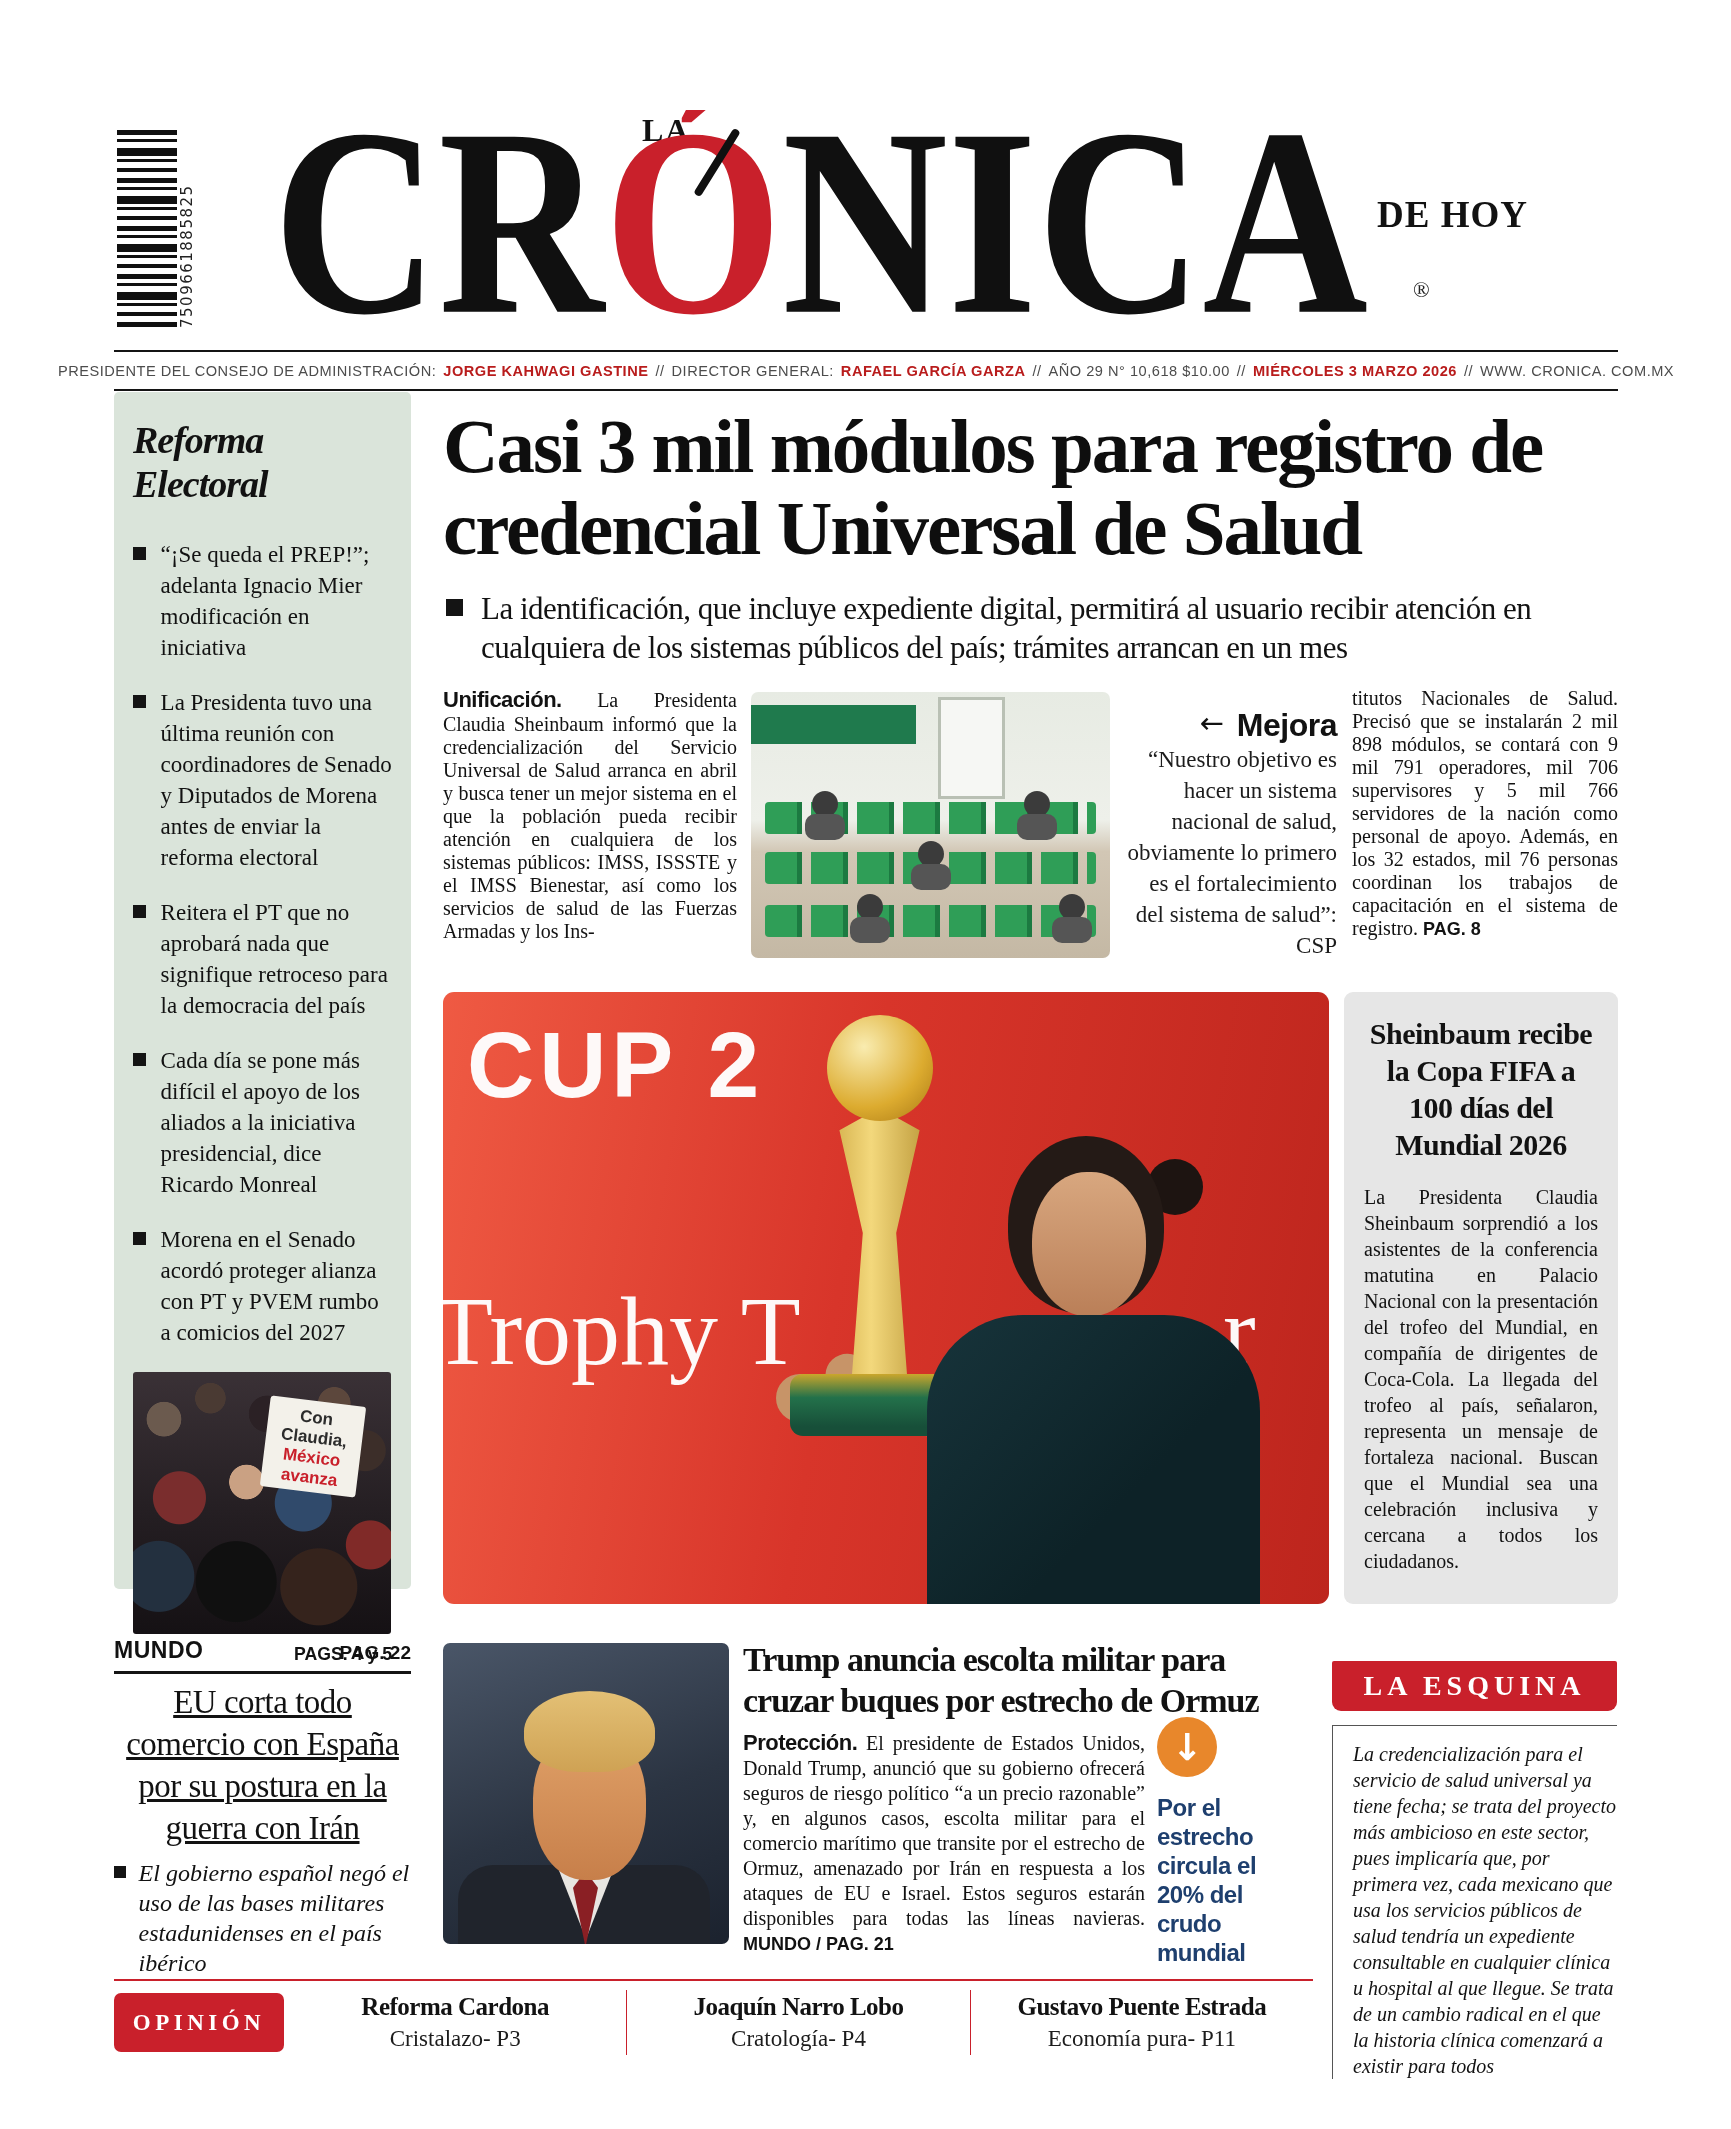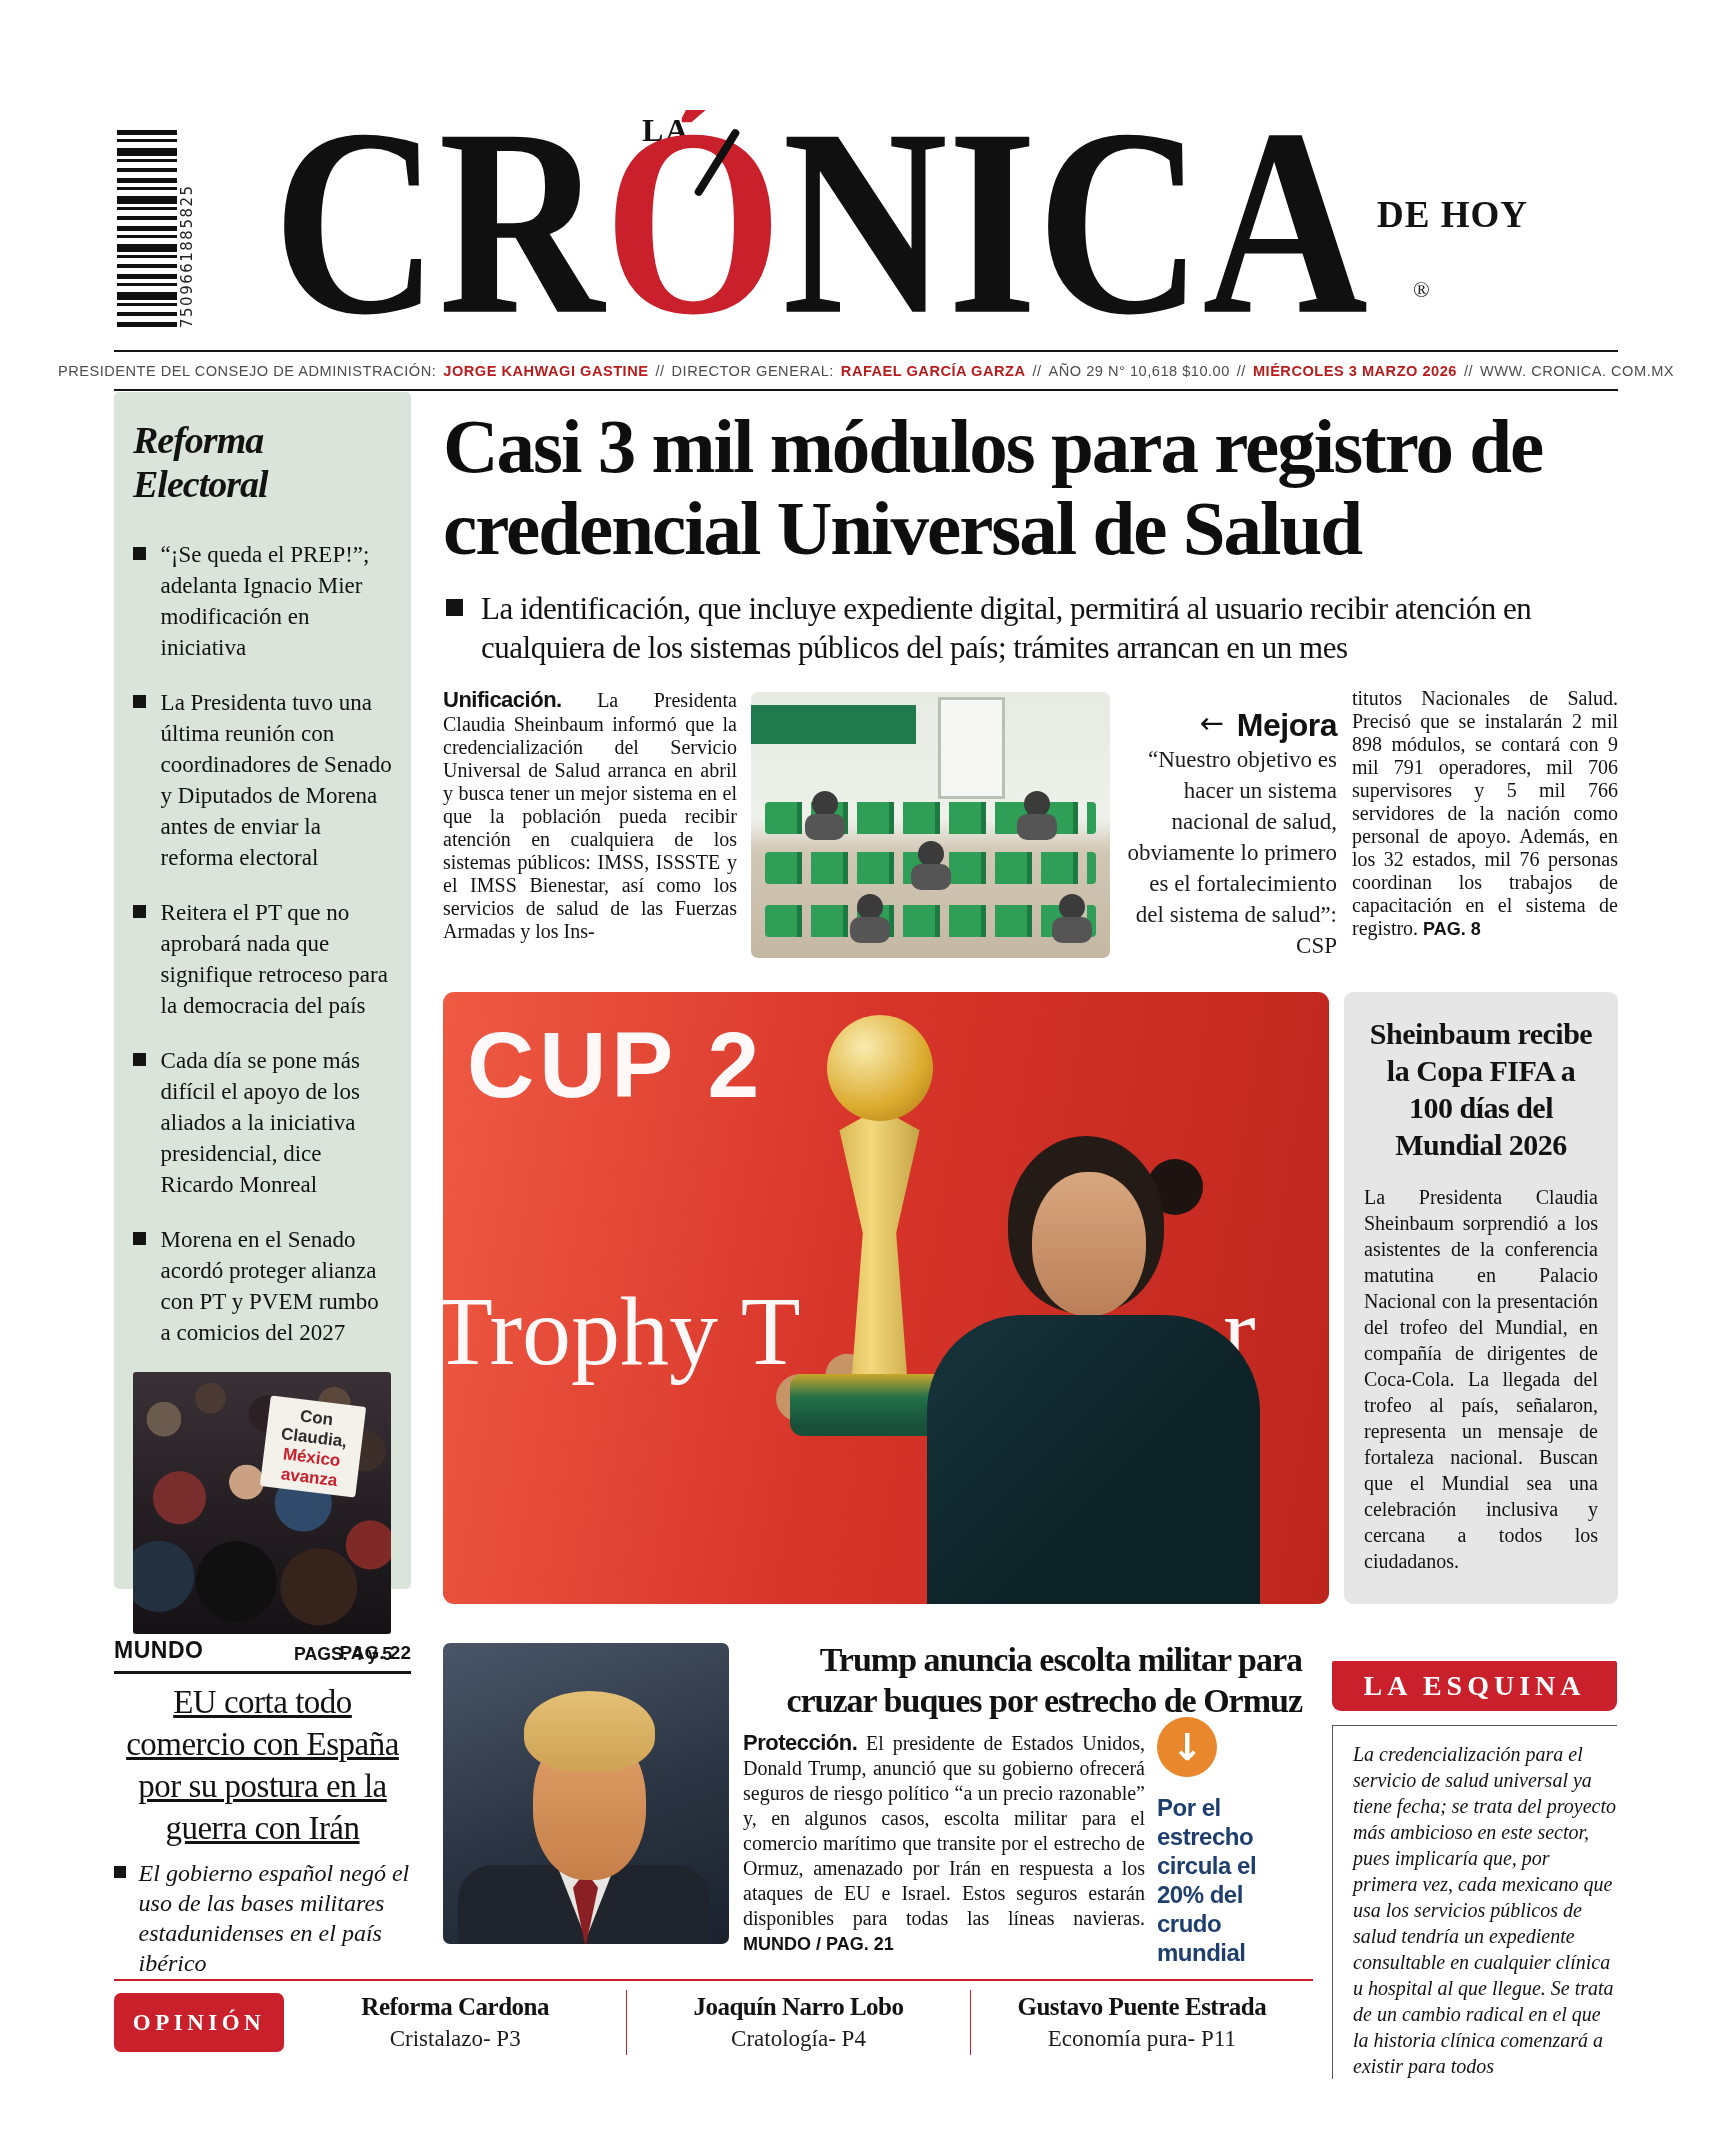--- a/index.html
+++ b/index.html
@@ -141,7 +141,7 @@
   .tr-tie{position:absolute;left:130px;top:228px;width:25px;height:76px;background:#8a1f24;
     clip-path:polygon(50% 0,100% 22%,50% 100%,0 22%);}
   .trump-headline{position:absolute;left:743px;top:1639px;width:559px;
-    font:bold 34px/41px "Liberation Serif",serif;letter-spacing:-1px;text-align:right;}
+    font:bold 34px/41px "Liberation Serif",serif;letter-spacing:-1px;}
   .trump-body{position:absolute;left:743px;top:1730px;width:402px;
     font:20px/25px "Liberation Serif",serif;text-align:justify;}
 

